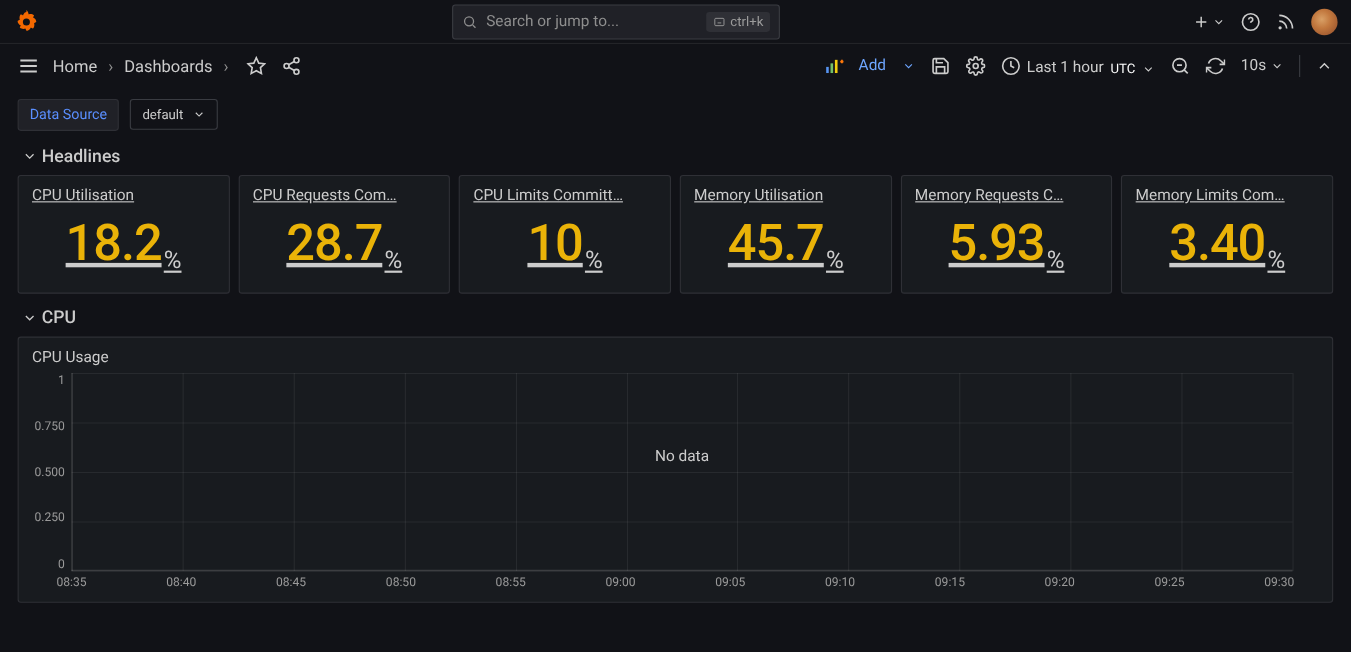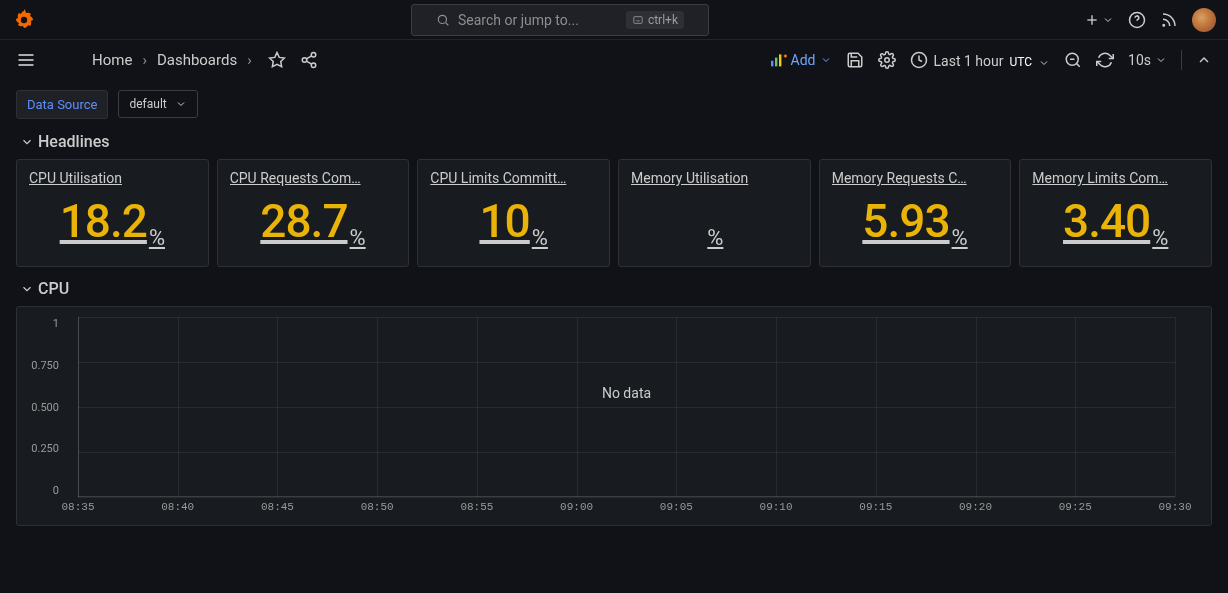--- a/index.html
+++ b/index.html
@@ -29,7 +29,7 @@
       border-radius: 3px;
       height: 32px;
       width: 298px;
-      padding: 0 24px;
+      padding: 0 8px;
       color: #8e8e8e;
       gap: 8px;
     }

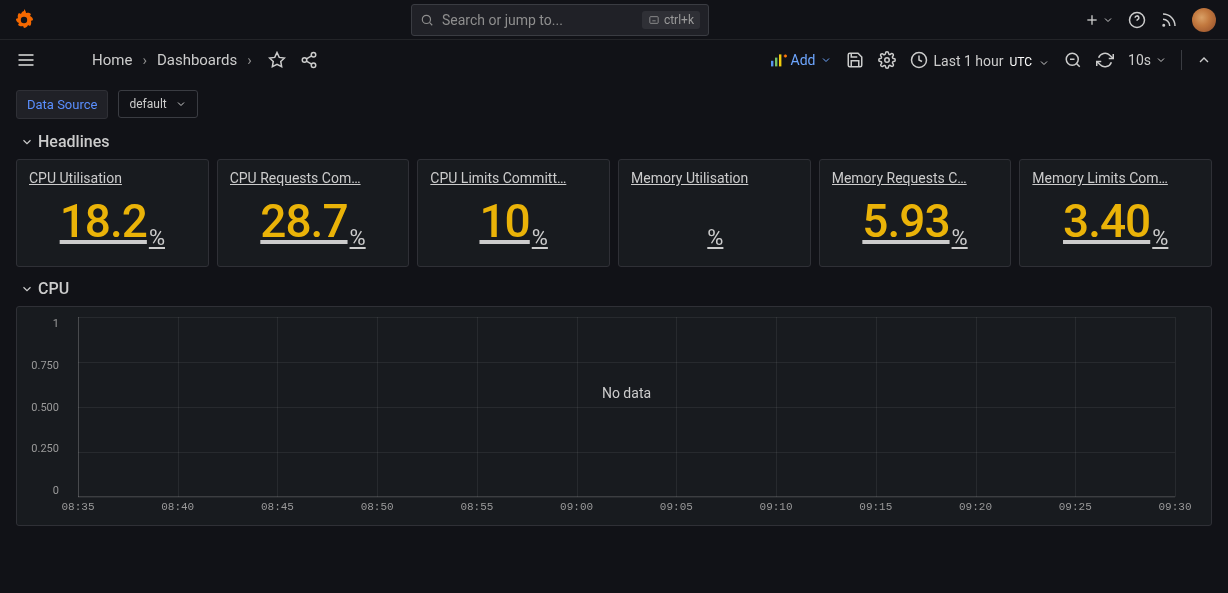--- a/index.html
+++ b/index.html
@@ -60,7 +60,7 @@
       gap: 12px;
     }
     .menu-icon { cursor: pointer; display:flex; }
-    .breadcrumb { display: flex; align-items: center; gap: 10px; font-size: 15px; margin-left: 44px; }
+    .breadcrumb { display: flex; align-items: center; gap: 10px; font-size: 15px; }
     .crumb { color: #cccccc; cursor: pointer; }
     .crumb-sep { color: #8e8e8e; }
     .crumb-last { color: #cccccc; }

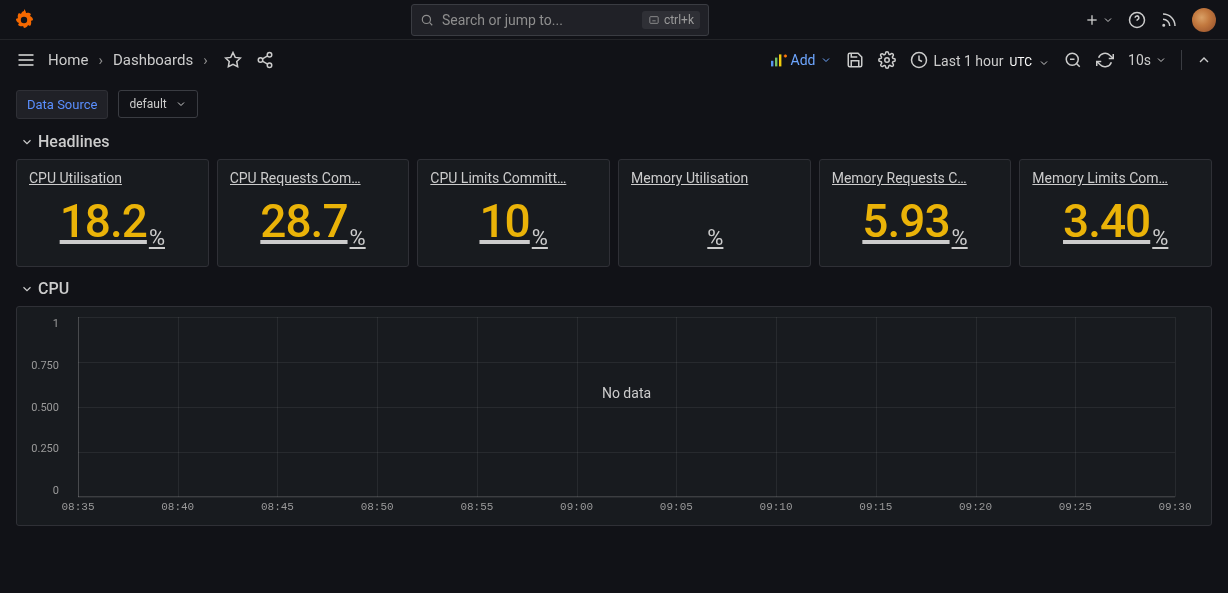--- a/index.html
+++ b/index.html
@@ -66,7 +66,7 @@
     .crumb-last { color: #cccccc; }
     .sub-actions { display: flex; align-items: center; gap: 14px; margin-left: 4px; }
     .sub-right { display: flex; align-items: center; gap: 14px; margin-left: auto; }
-    .add-btn { display: flex; align-items: center; gap: 4px; cursor: pointer; justify-content: space-between; }
+    .add-btn { display: flex; align-items: center; gap: 14px; cursor: pointer; justify-content: space-between; }
     .add-icon-mini { display:flex; }
     .add-text { color: #6ea6ff; font-size: 14px; }
     .time-btn { display: flex; align-items: flex-end; gap: 6px; cursor: pointer; }

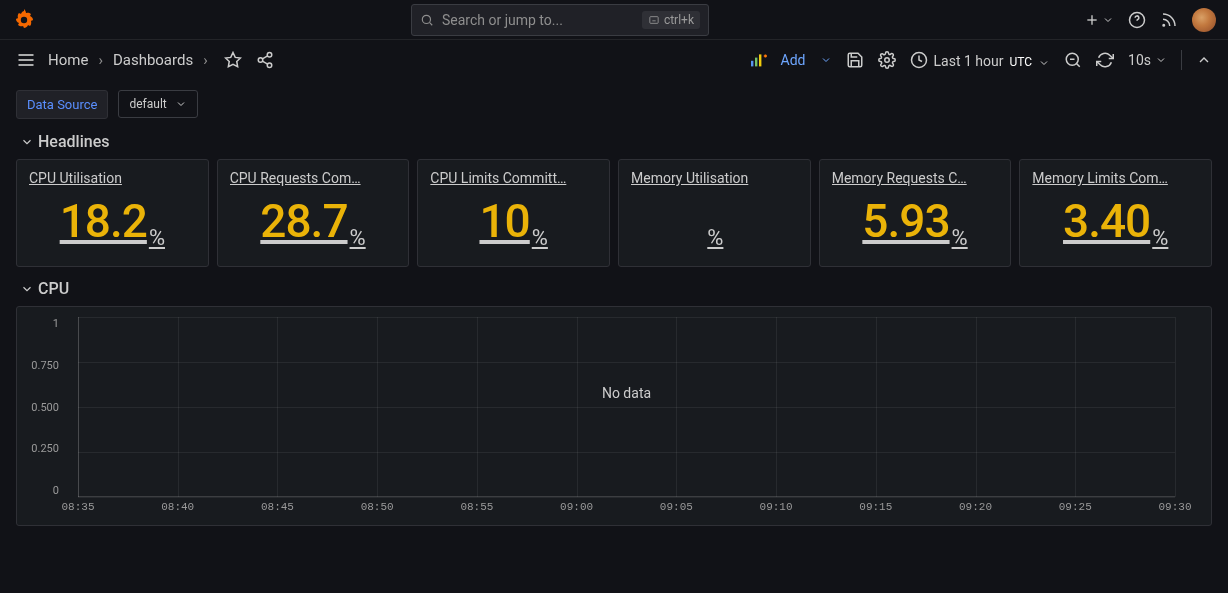--- a/index.html
+++ b/index.html
@@ -404,6 +404,7 @@
   <div class="stat-panel">
     <div class="stat-title">Memory Utilisation</div>
     <div class="stat-value-wrap">
+        <span class="stat-value">45.7</span>
         <span class="stat-unit">%</span>
       </div>
   </div>

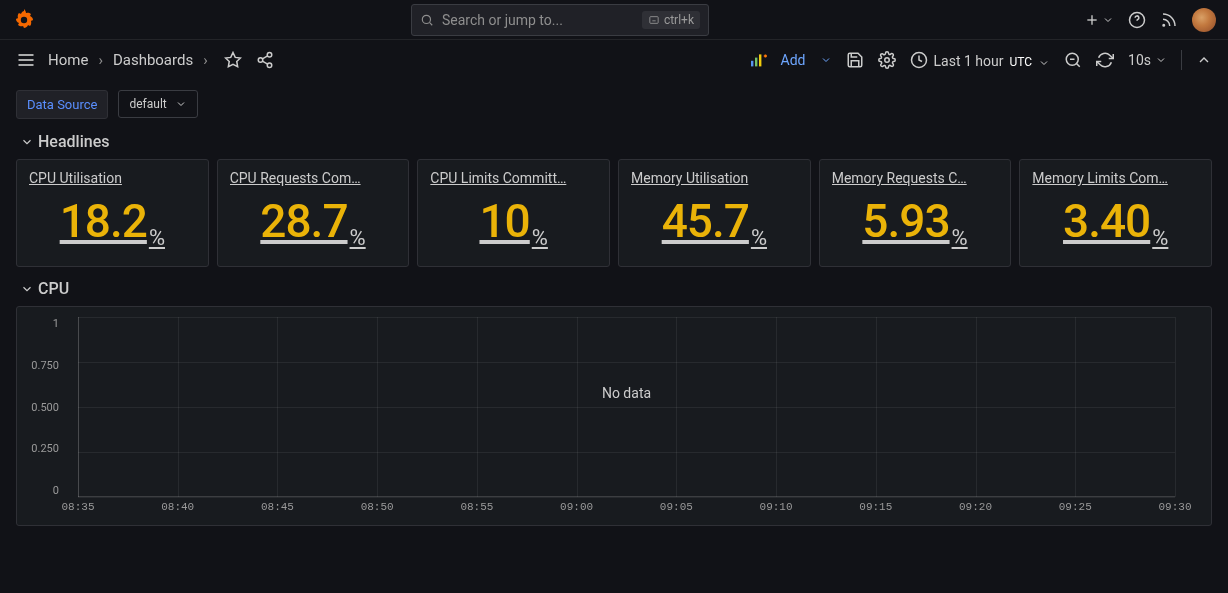--- a/index.html
+++ b/index.html
@@ -432,6 +432,7 @@
 </div>
 
 <div class="chart-panel">
+  <div class="chart-title">CPU Usage</div>
   <div class="chart-area">
     <div class="y-axis">
       <span>1</span>

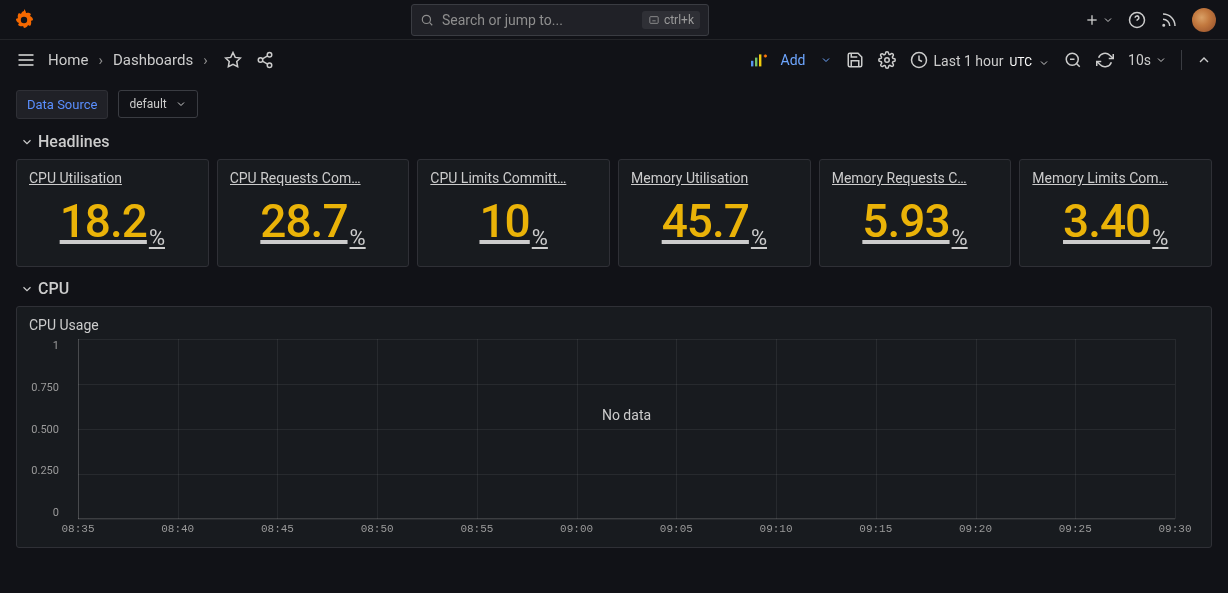--- a/index.html
+++ b/index.html
@@ -174,7 +174,6 @@
       flex: 1;
       position: relative;
       margin-right: 36px;
-      margin-left: 13px;
     }
     .grid-line-h {
       position: absolute;

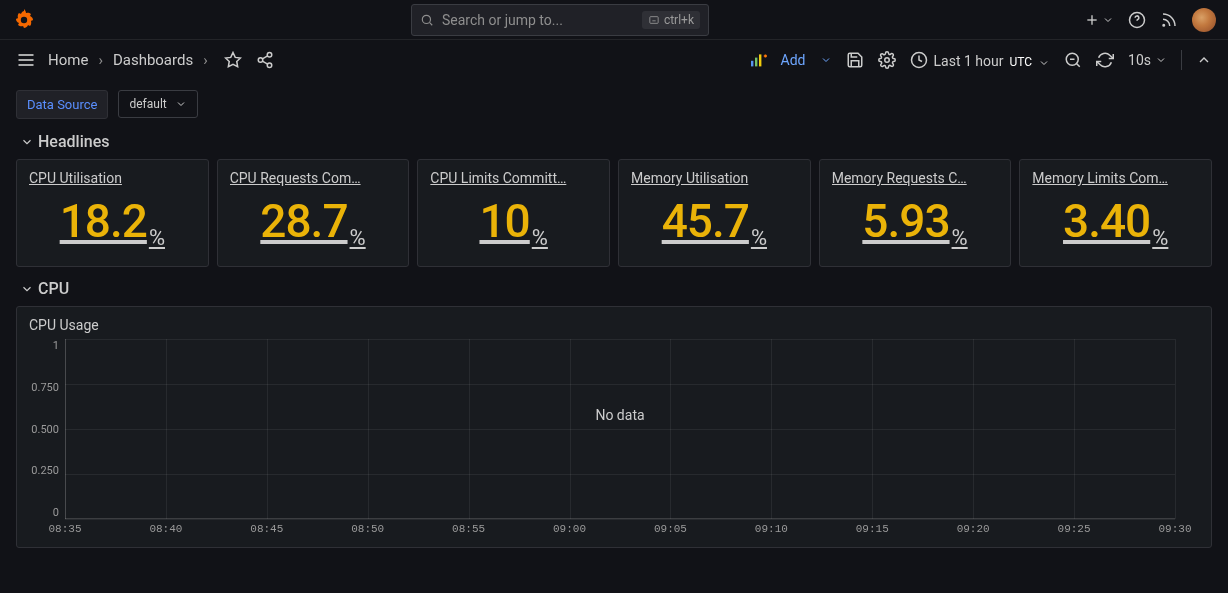--- a/index.html
+++ b/index.html
@@ -196,11 +196,10 @@
     }
     .x-axis {
       position: absolute;
-      left: 0; right: 0; bottom: 0;
+      left: 0; right: 12px; bottom: 0;
       height: 16px;
       font-size: 11px;
       color: #9a9a9a;
-      font-family: Liberation Mono, monospace;
     }
     .x-tick { position: absolute; transform: translateX(-50%); }
     svg { display: block; }

